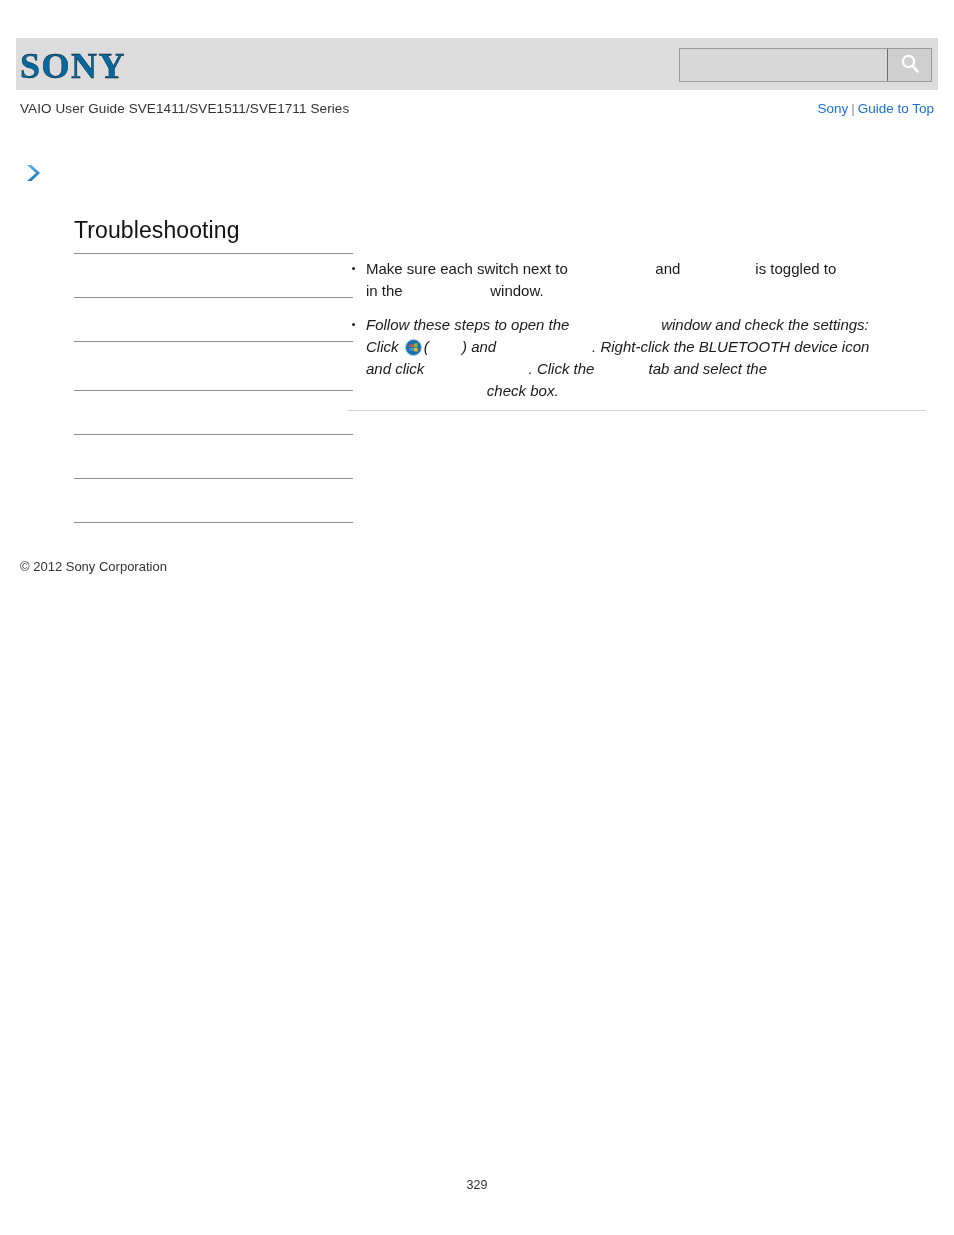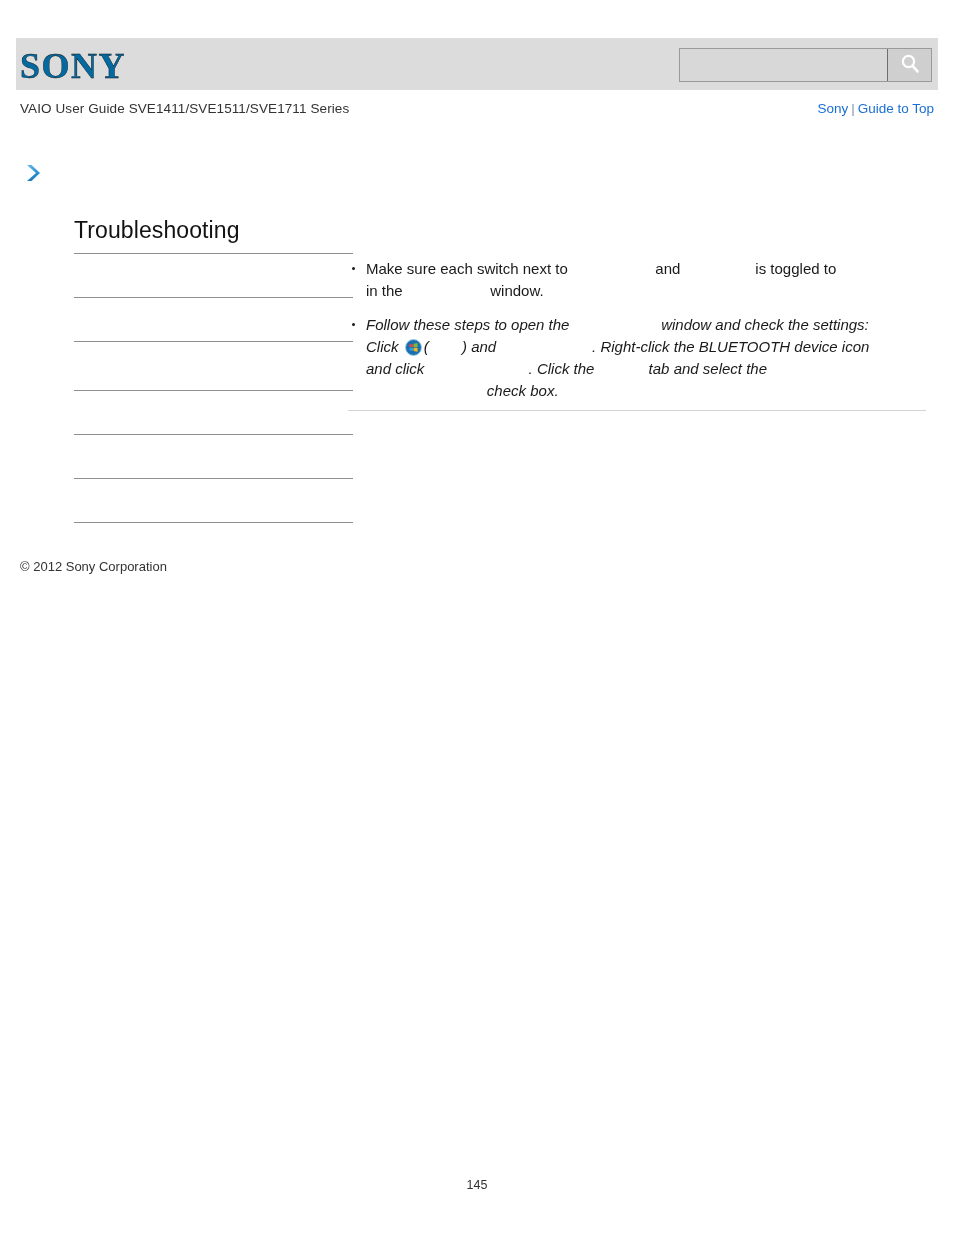--- a/index.html
+++ b/index.html
@@ -293,6 +293,6 @@
 
 <div class="content-rule"></div>
 
-<div class="page-number">145</div>
+<div class="page-number">329</div>
 
 </body></html>

